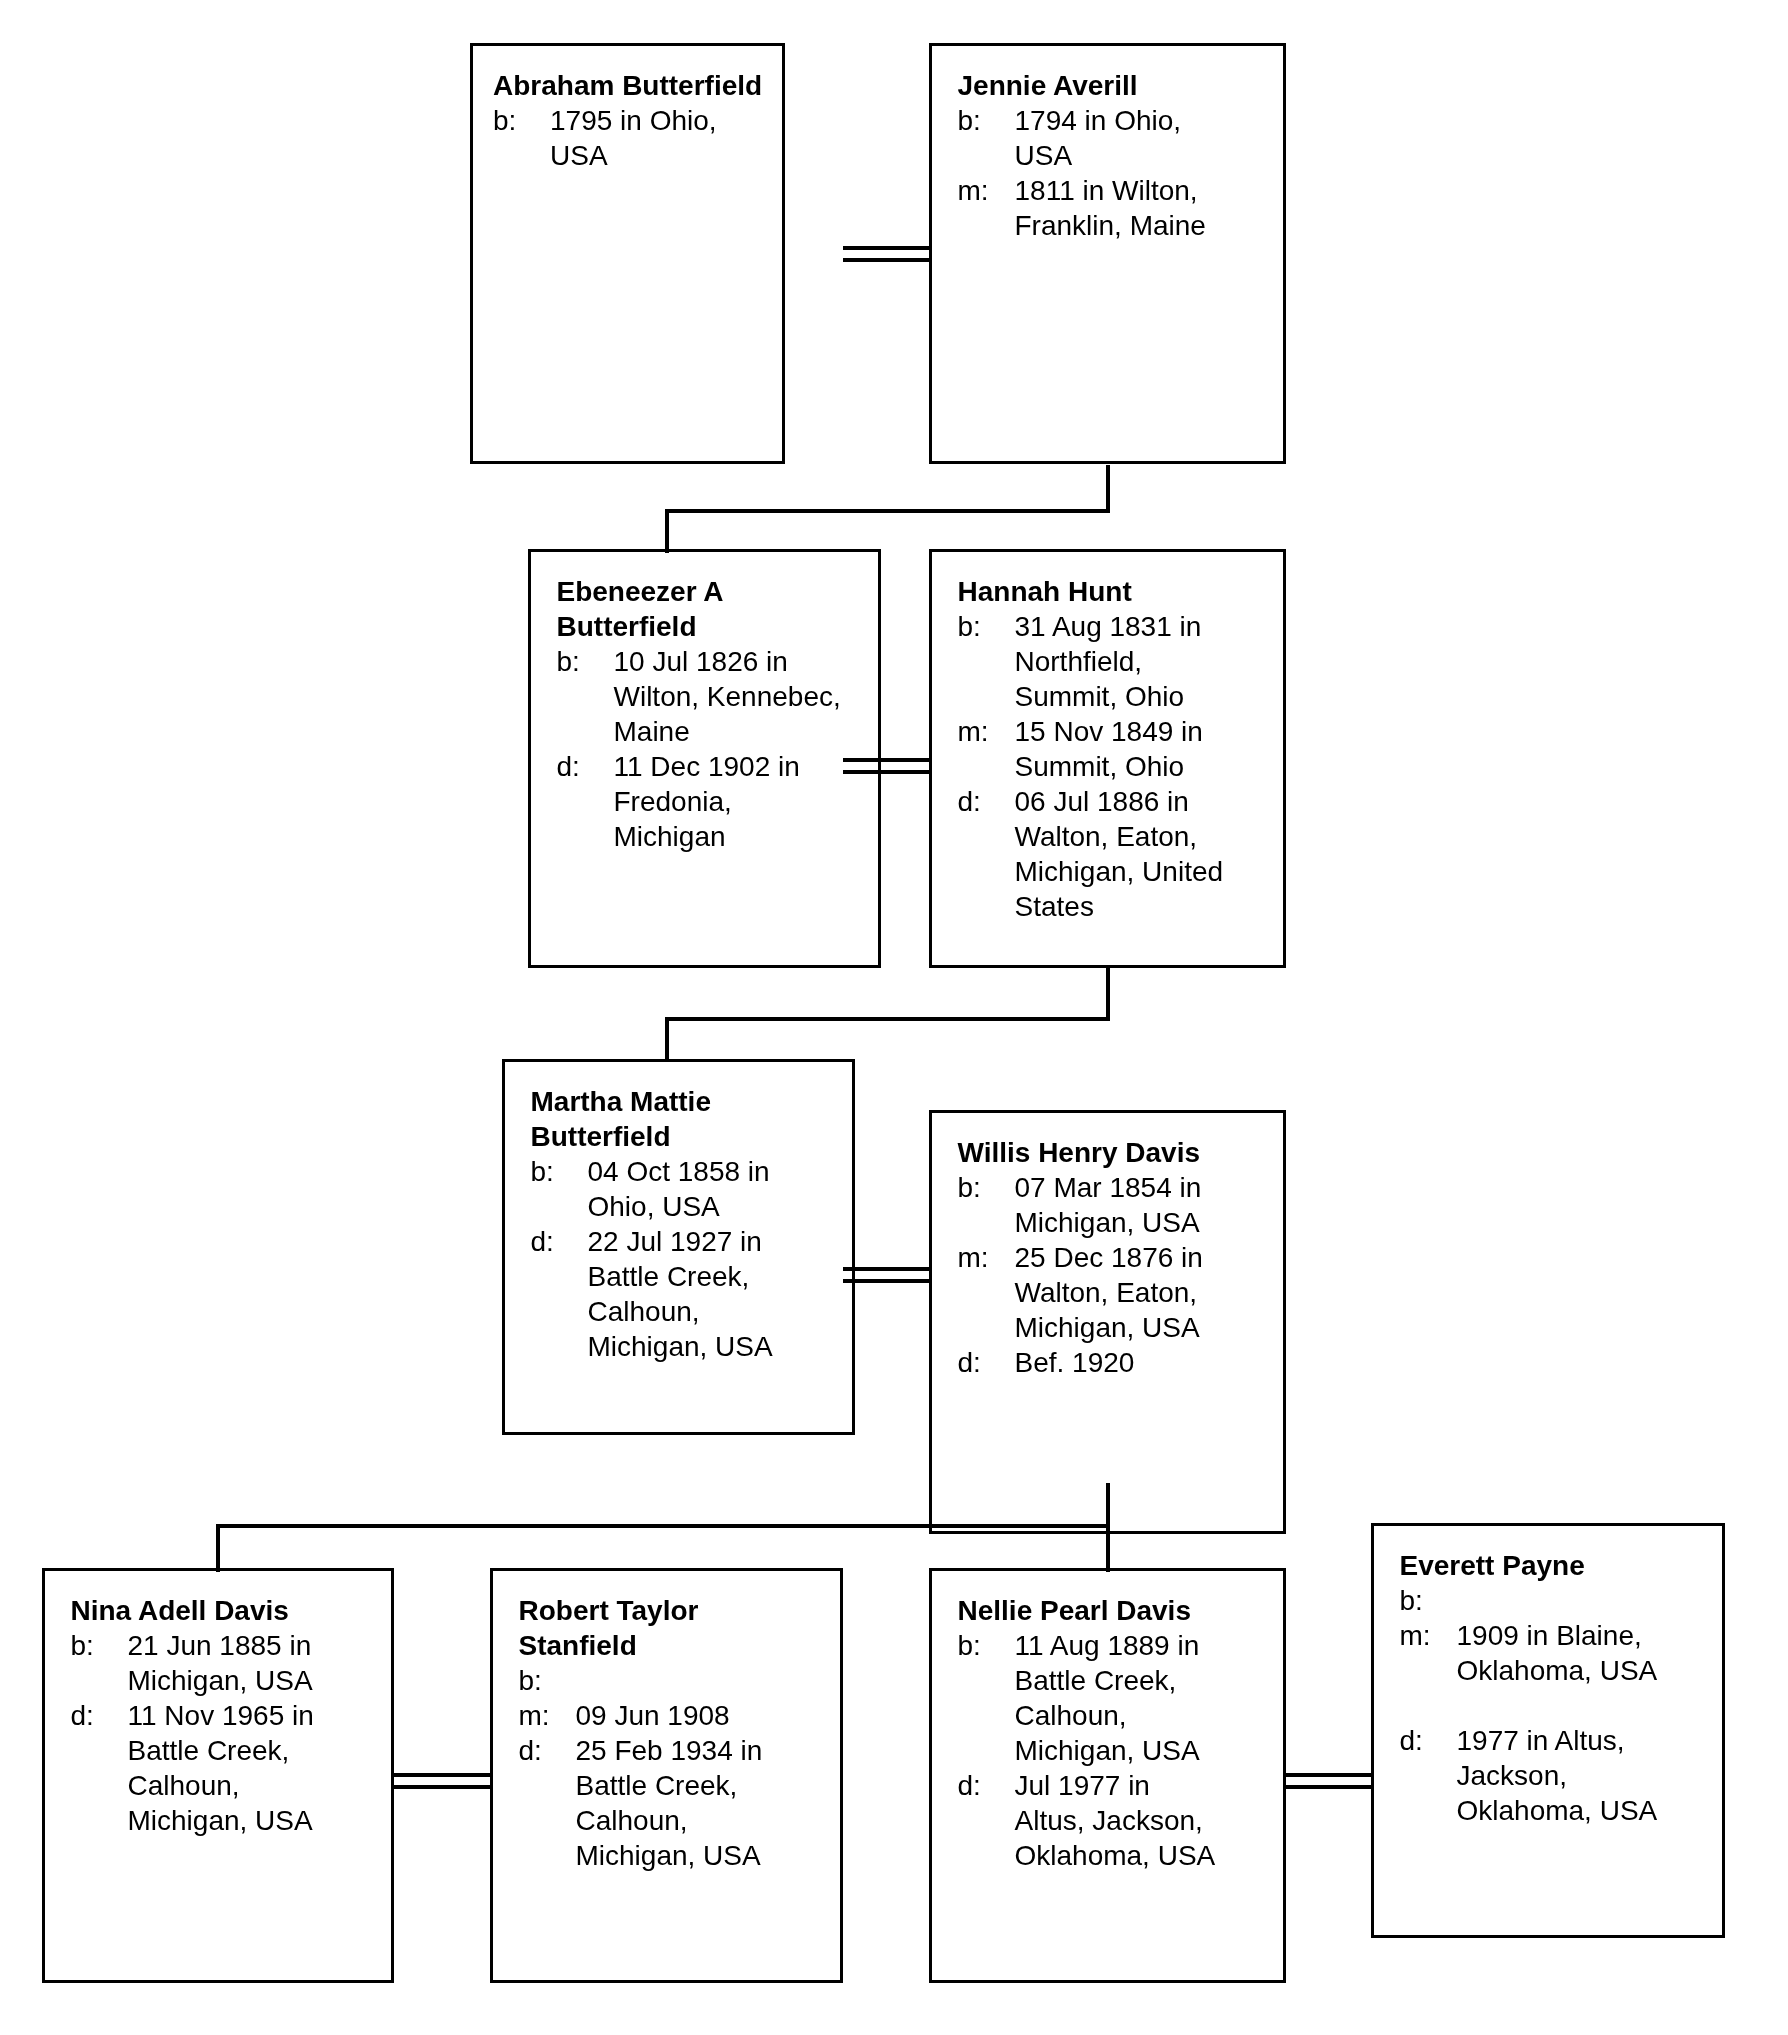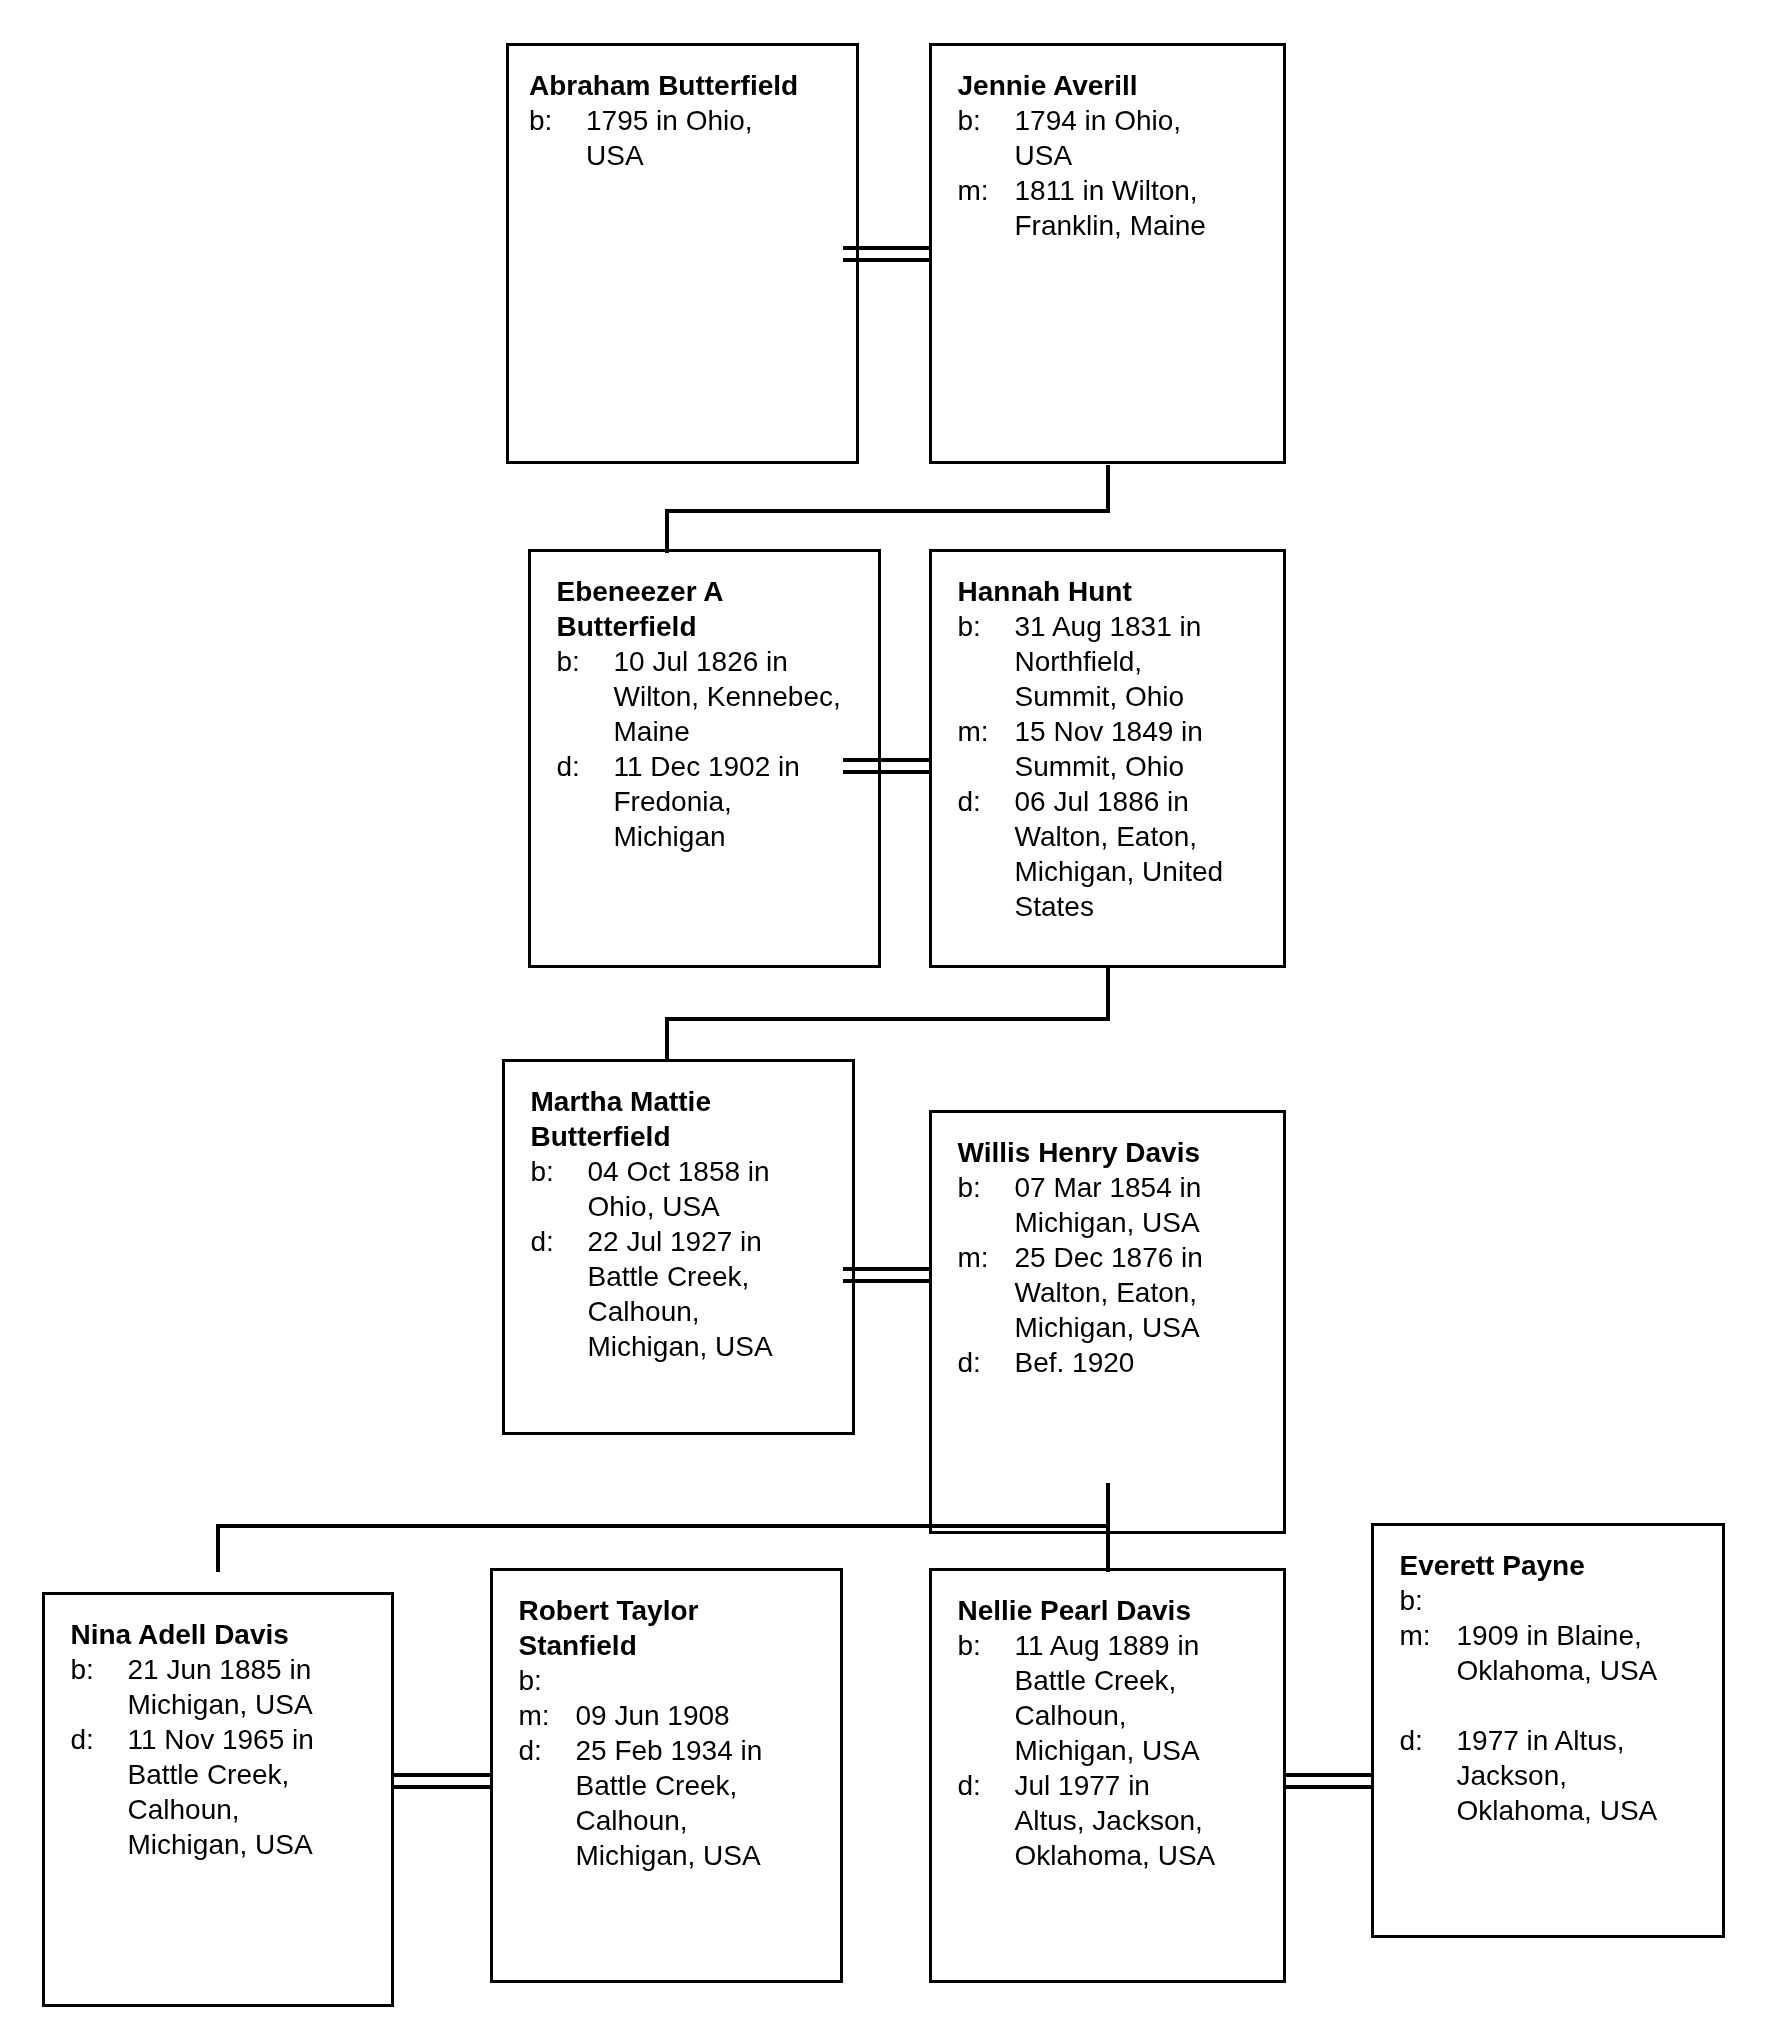--- a/index.html
+++ b/index.html
@@ -46,7 +46,7 @@
     background: transparent;
   }
   
-  .pos-b1  { left: 506px;  top: 43px;   width: 353px; height: 421px; padding-left: 20px; }
+  .pos-b1  { left: 470px;  top: 43px;   width: 315px; height: 421px; padding-left: 20px; }
   .pos-b2  { left: 929px;  top: 43px;   width: 357px; height: 421px; }
   .pos-b3  { left: 490px;  top: 549px;  width: 353px; height: 419px; margin-left: 38px; }
   .pos-b4  { left: 929px;  top: 549px;  width: 357px; height: 419px; }

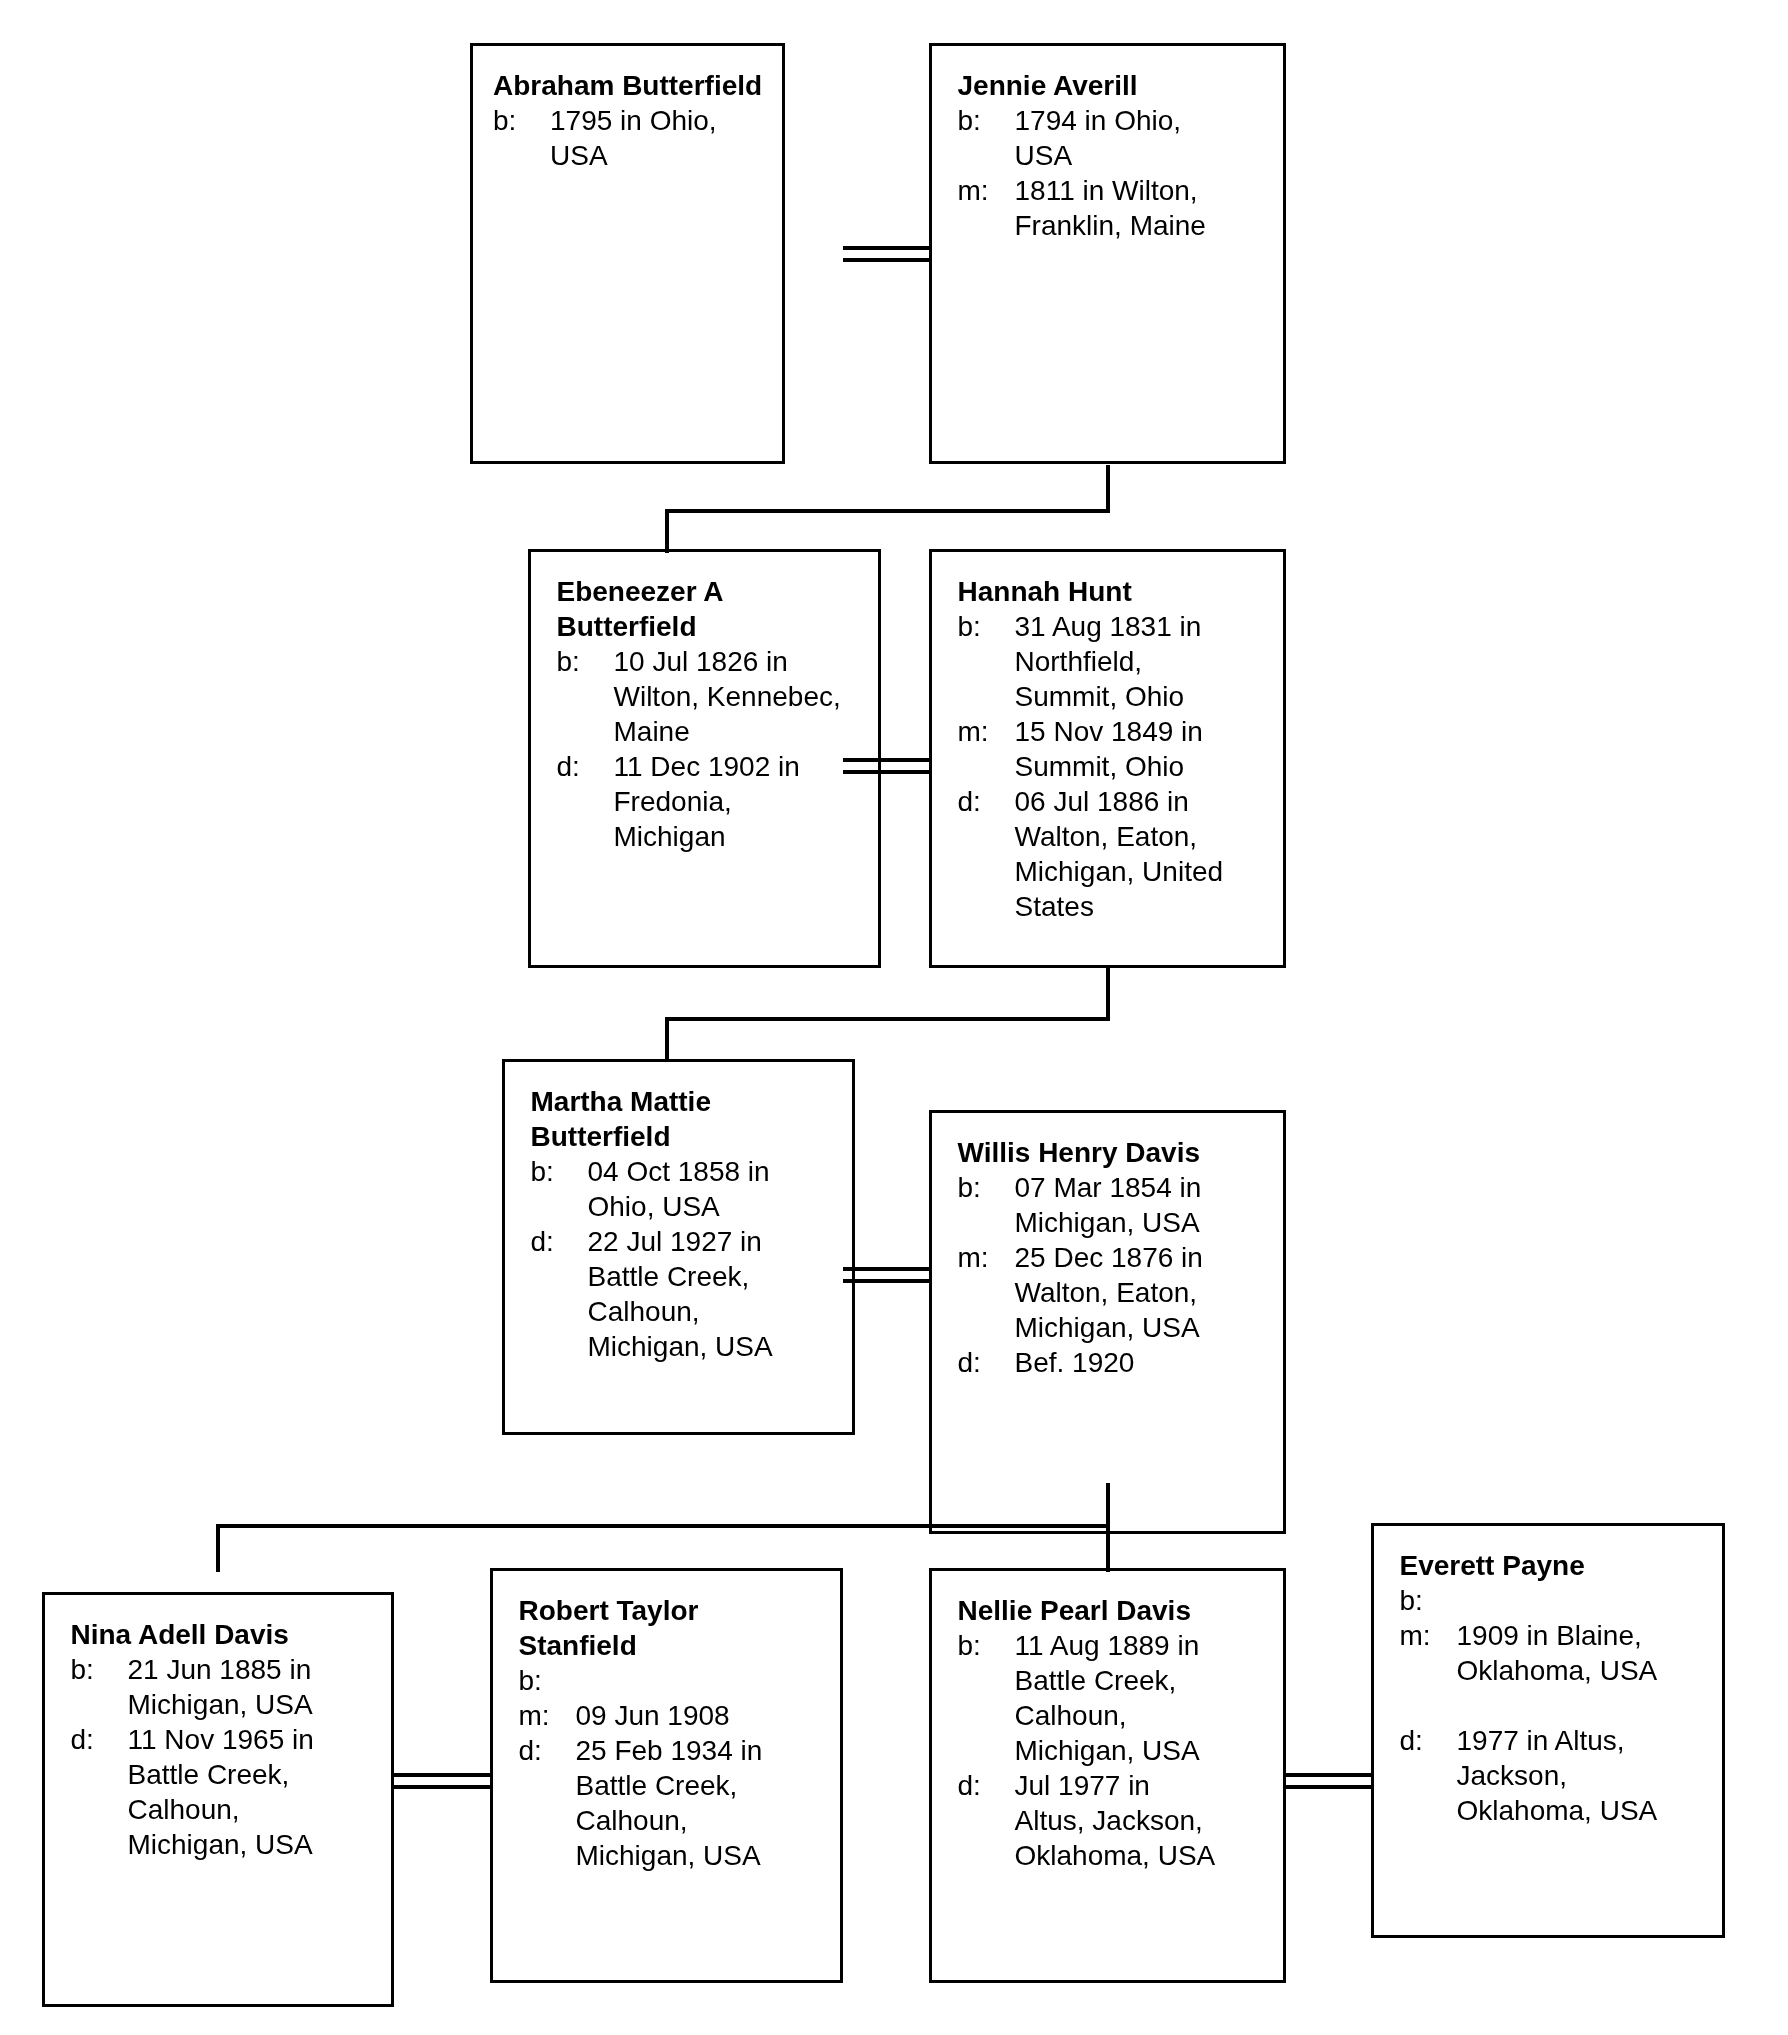--- a/index.html
+++ b/index.html
@@ -52,7 +52,7 @@
   .pos-b4  { left: 929px;  top: 549px;  width: 357px; height: 419px; }
   .pos-b5  { left: 490px;  top: 1059px; width: 353px; height: 376px; margin-left: 12px; }
   .pos-b6  { left: 929px;  top: 1110px; width: 357px; height: 424px; }
-  .pos-b7  { left: 42px;   top: 1568px; width: 352px; height: 415px; margin-top: 24px; }
+  .pos-b7  { left: 42px;   top: 1568px; width: 352px; height: 415px; }
   .pos-b8  { left: 490px;  top: 1568px; width: 353px; height: 415px; }
   .pos-b9  { left: 929px;  top: 1568px; width: 357px; height: 415px; }
   .pos-b10 { left: 1371px; top: 1523px; width: 354px; height: 415px; }

